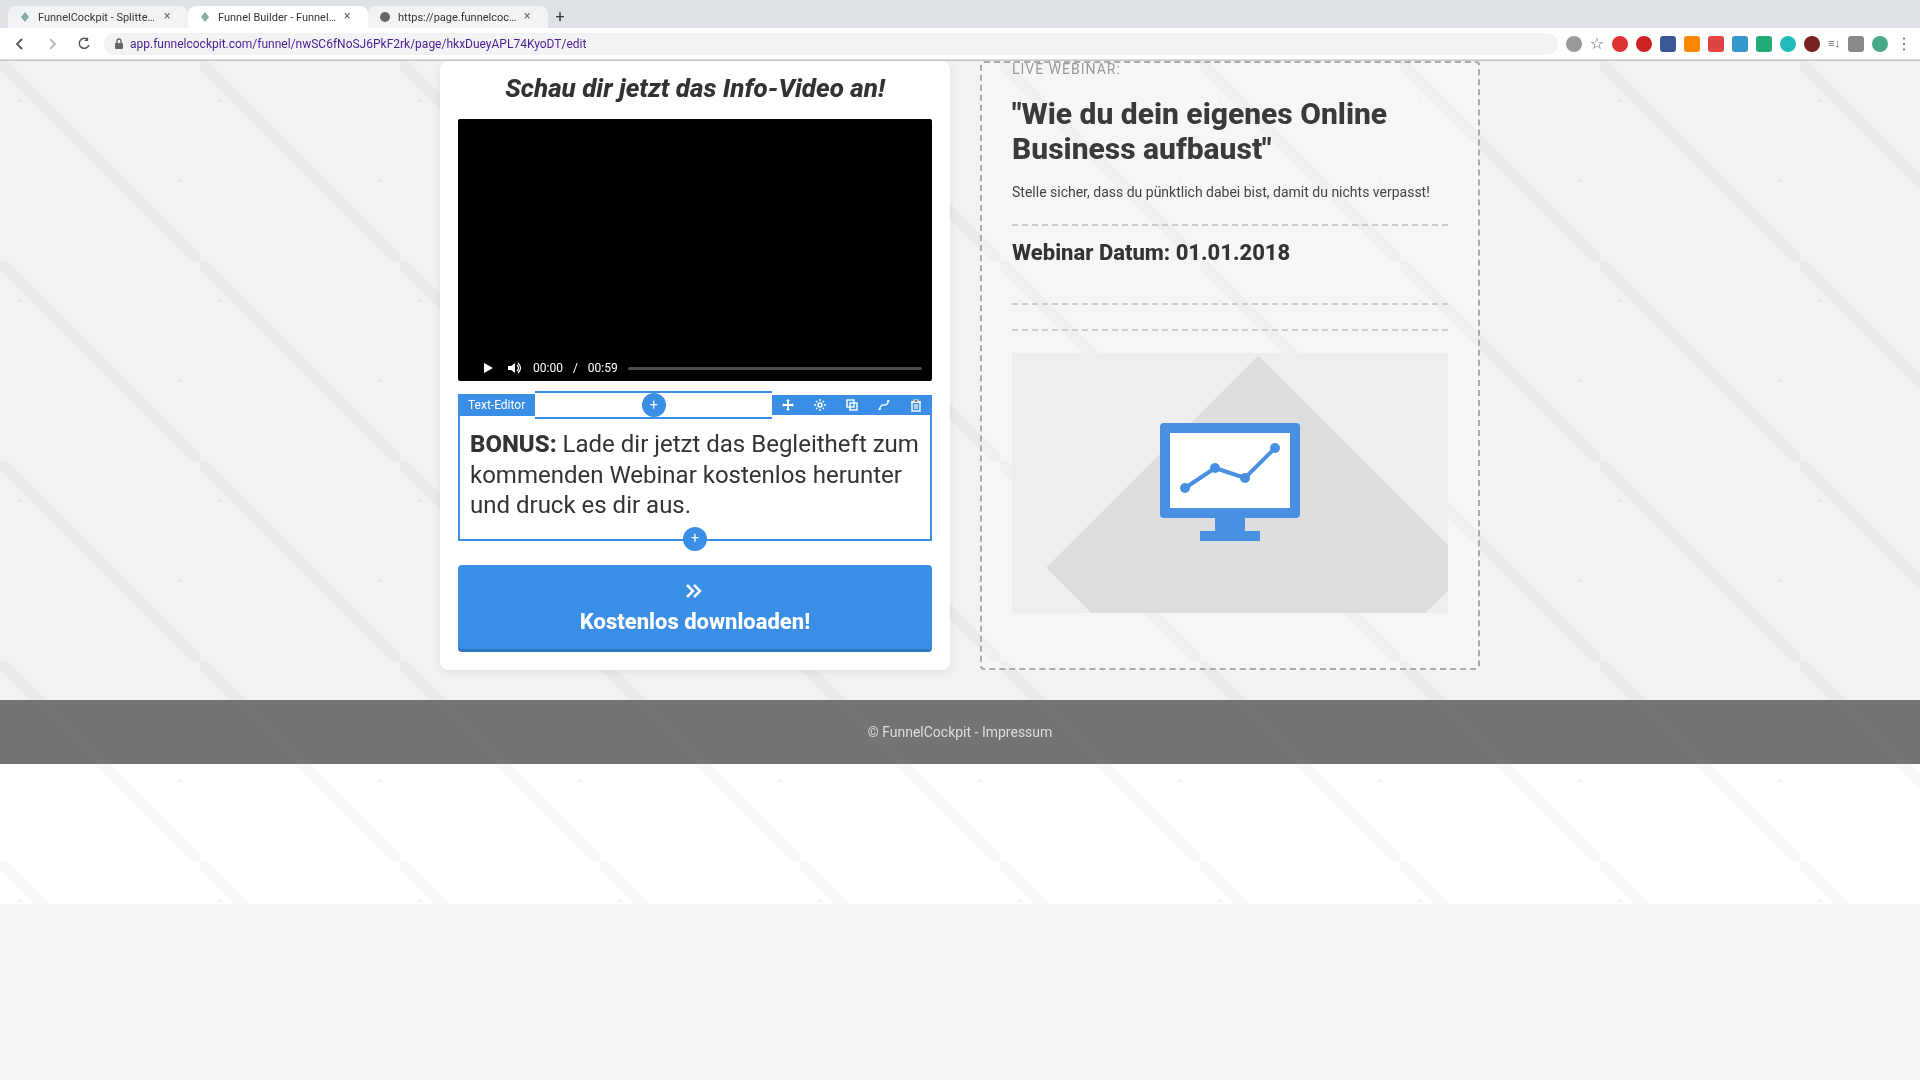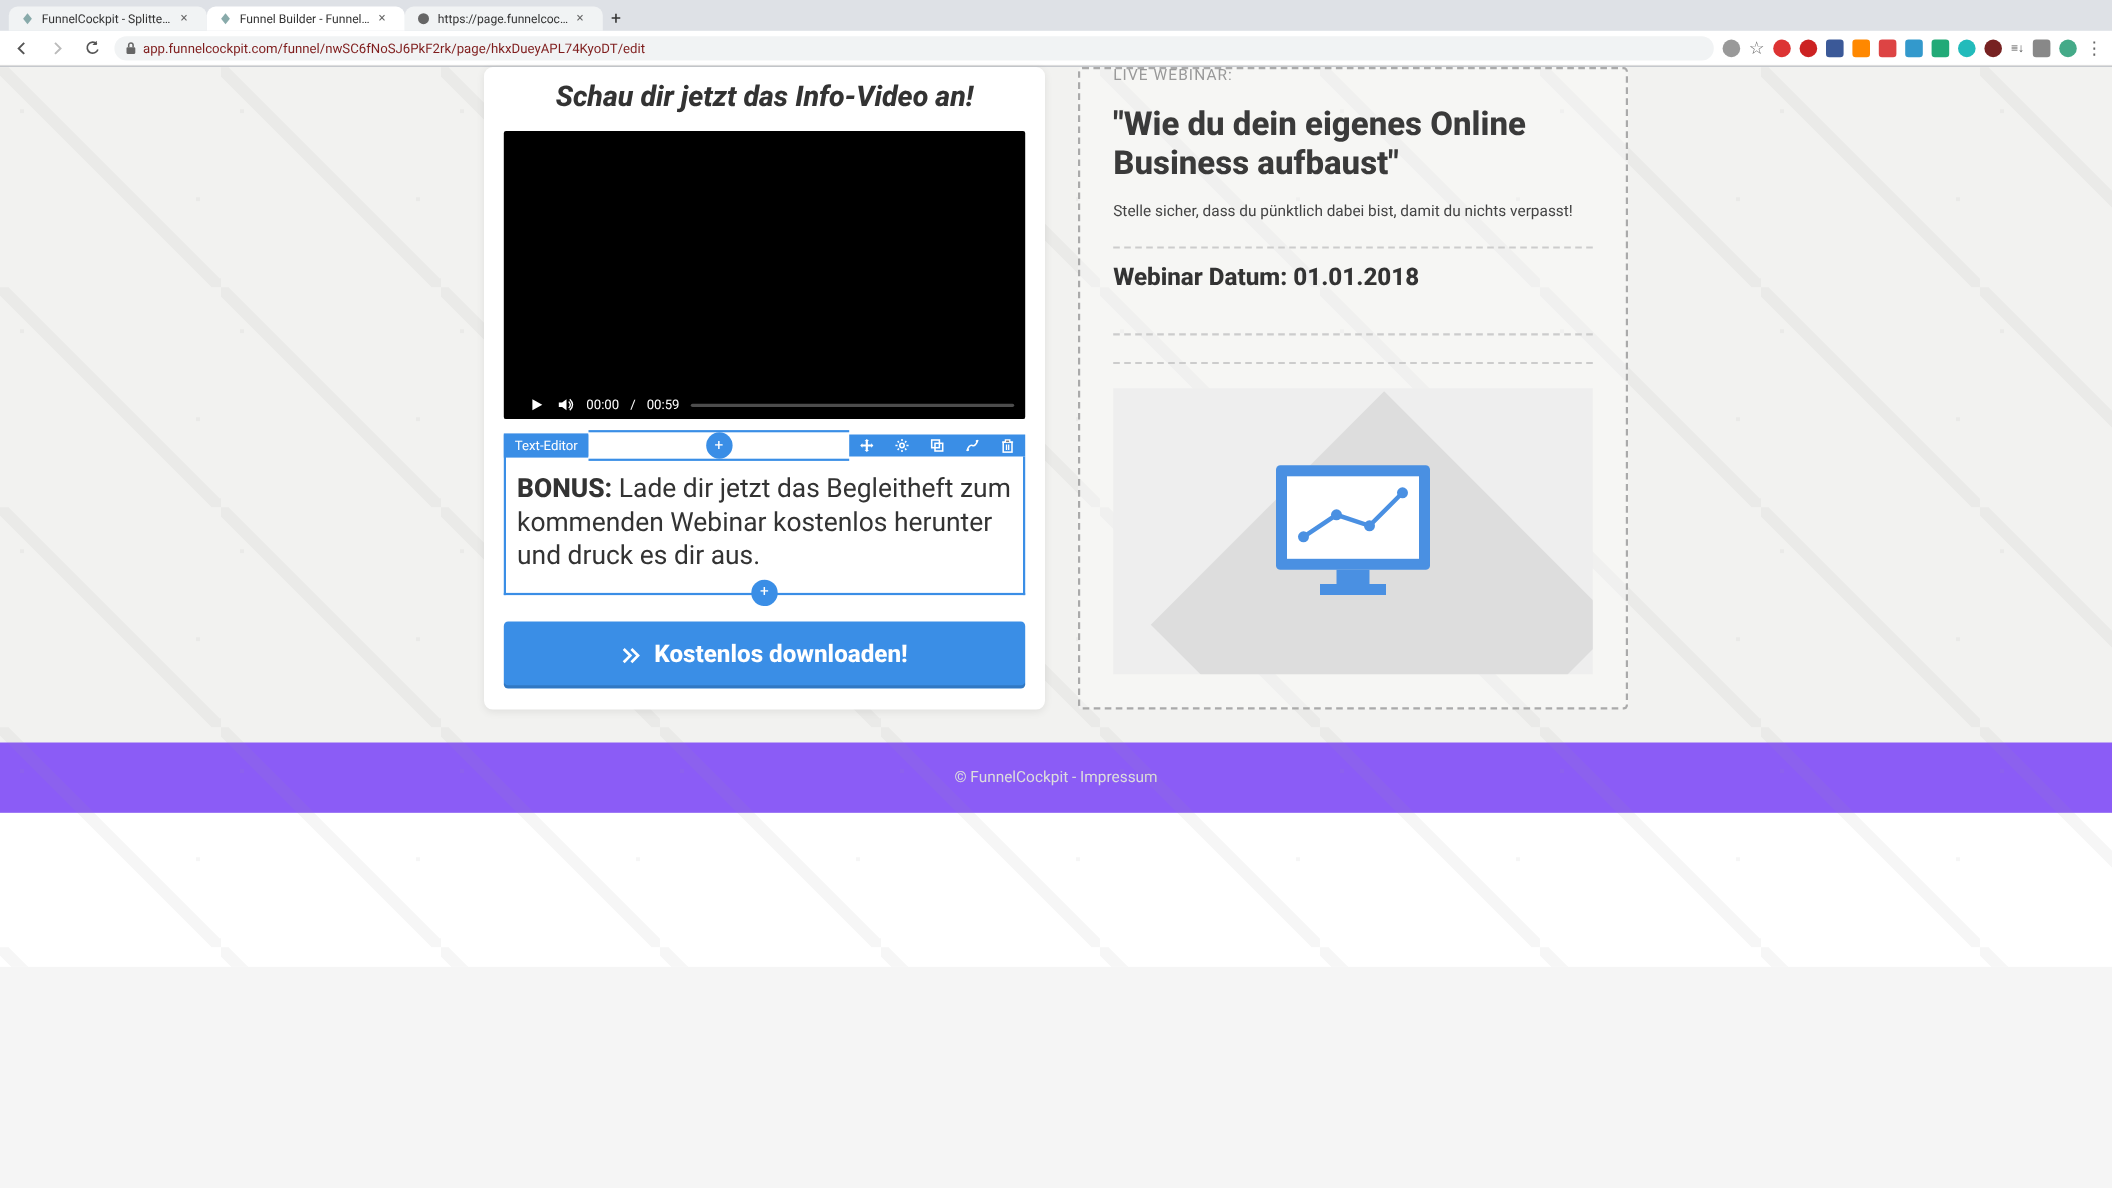--- a/index.html
+++ b/index.html
@@ -19,7 +19,7 @@
 .nav-btn { width: 24px; height: 24px; display: flex; align-items: center; justify-content: center; color: #555; cursor: pointer; }
 .nav-btn.disabled { color: #bbb; }
 .url-bar { flex: 1; display: flex; align-items: center; background: #f1f3f4; border-radius: 14px; padding: 4px 10px; gap: 6px; }
-.url-text { font-size: 12px; color: #7f1d1d; flex: 1; }
+.url-text { font-size: 12px; color: #4c1d95; flex: 1; }
 .ext-icons { display: flex; gap: 8px; align-items: center; }
 .ext-icon { width: 16px; height: 16px; border-radius: 50%; }
 

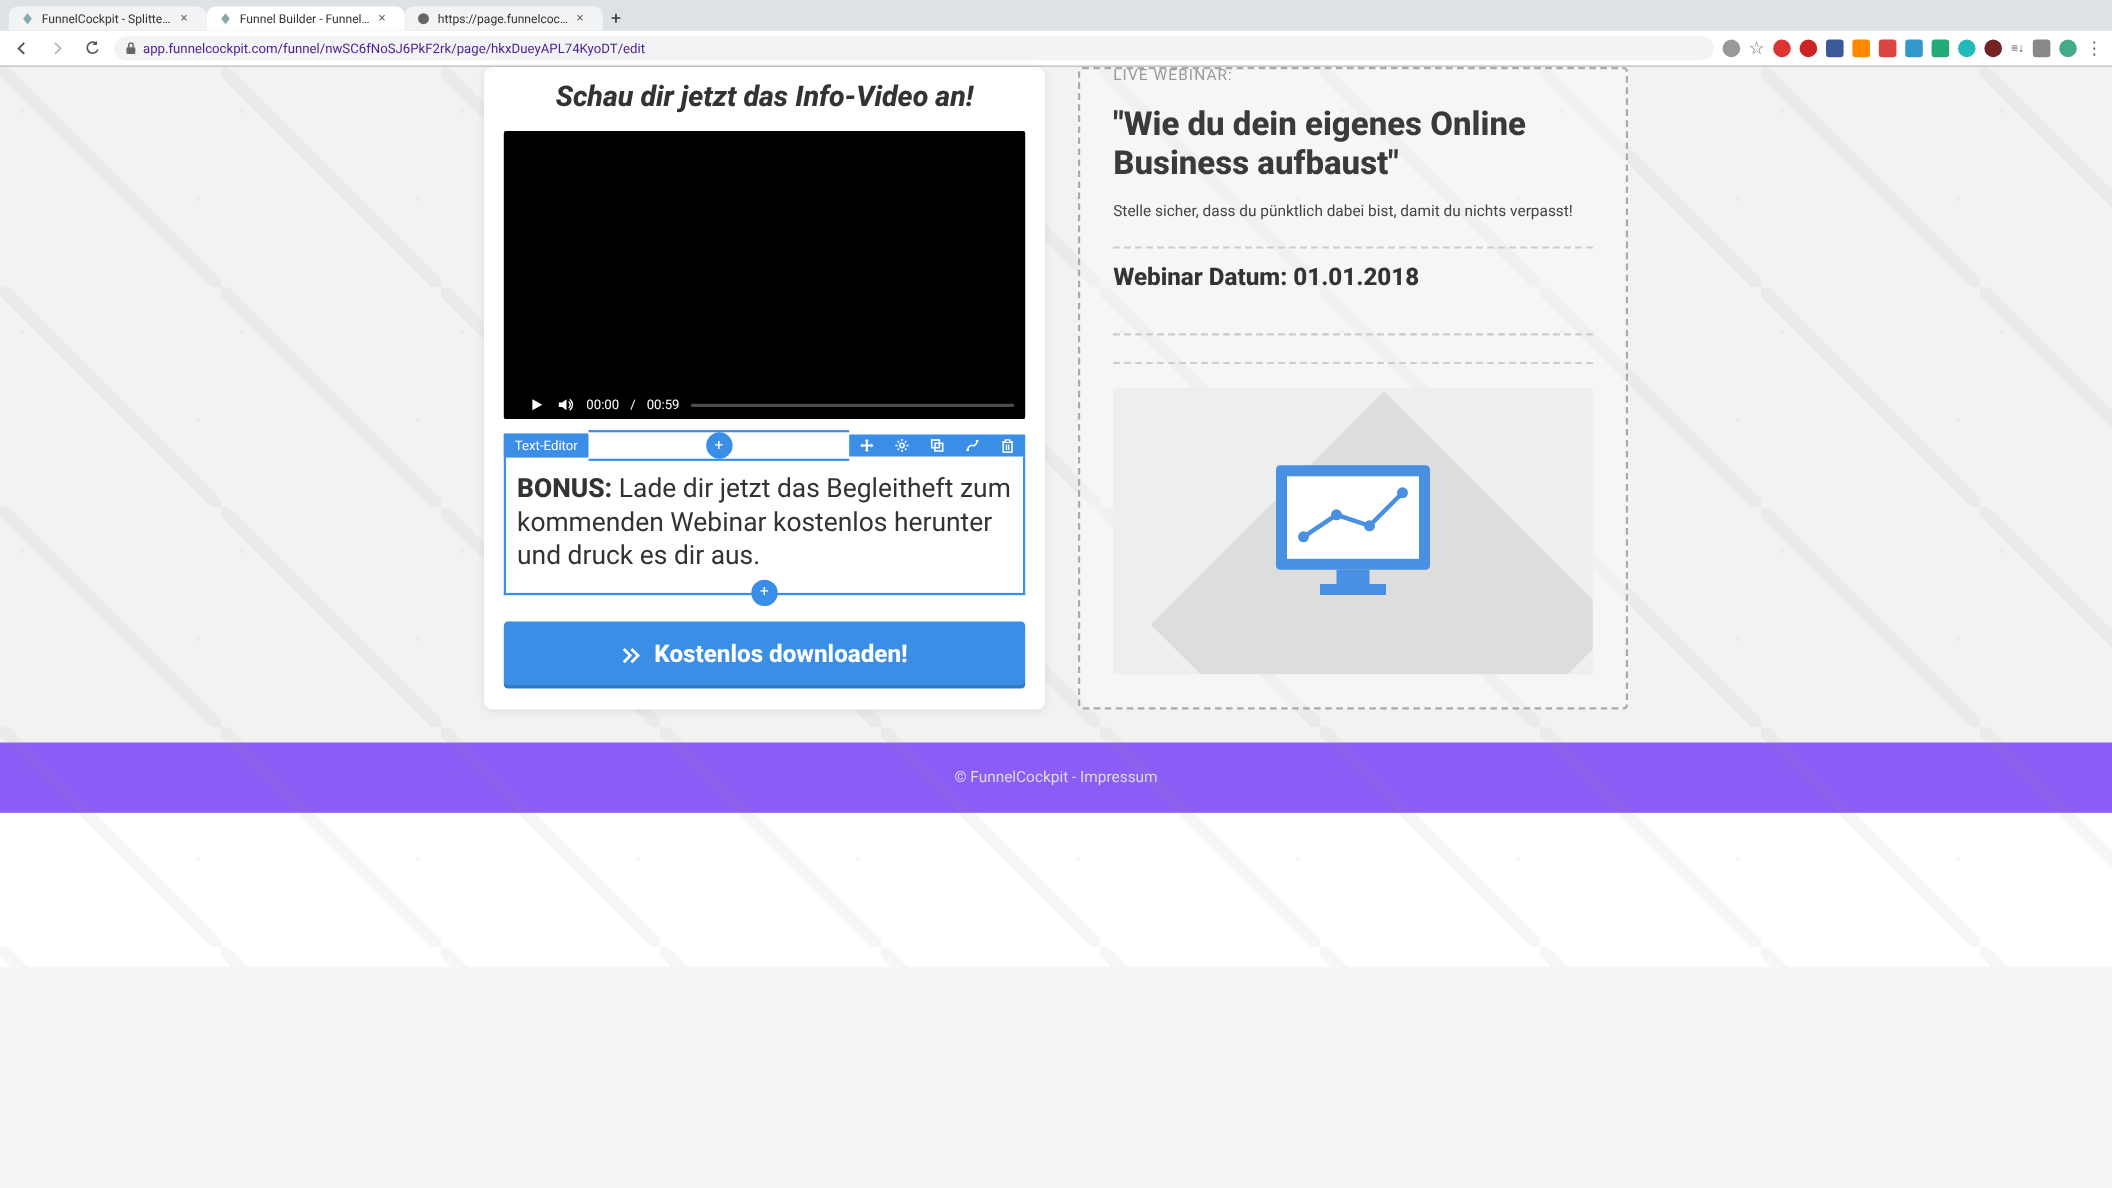--- a/index.html
+++ b/index.html
@@ -53,7 +53,7 @@
 .bonus-strong { font-weight: 800; }
 .add-bottom { position: absolute; left: 50%; bottom: -12px; transform: translateX(-50%); width: 24px; height: 24px; background: #3a8ee6; border-radius: 50%; display: flex; align-items: center; justify-content: center; color: #fff; font-size: 14px; cursor: pointer; }
 
-.cta-button { margin-top: 24px; background: #3a8ee6; color: #fff; border-radius: 4px; padding: 18px; text-align: center; font-size: 22px; font-weight: 800; cursor: pointer; display: flex; align-items: center; justify-content: center; gap: 10px; box-shadow: inset 0 -3px 0 rgba(0,0,0,0.15); }
+.cta-button { margin-top: 24px; background: #3a8ee6; color: #fff; border-radius: 4px; padding: 18px; text-align: center; font-size: 22px; font-weight: 800; cursor: pointer; display: flex; align-items: center; justify-content: center; gap: 10px; box-shadow: inset 0 -3px 0 rgba(0,0,0,0.15); flex-direction: column; }
 
 .right-card { width: 500px; border: 2px dashed #aaa; border-radius: 4px; padding: 0 30px 30px; background: rgba(255,255,255,0.3); }
 .eyebrow { font-size: 14px; color: #999; letter-spacing: 1px; margin-top: -2px; }

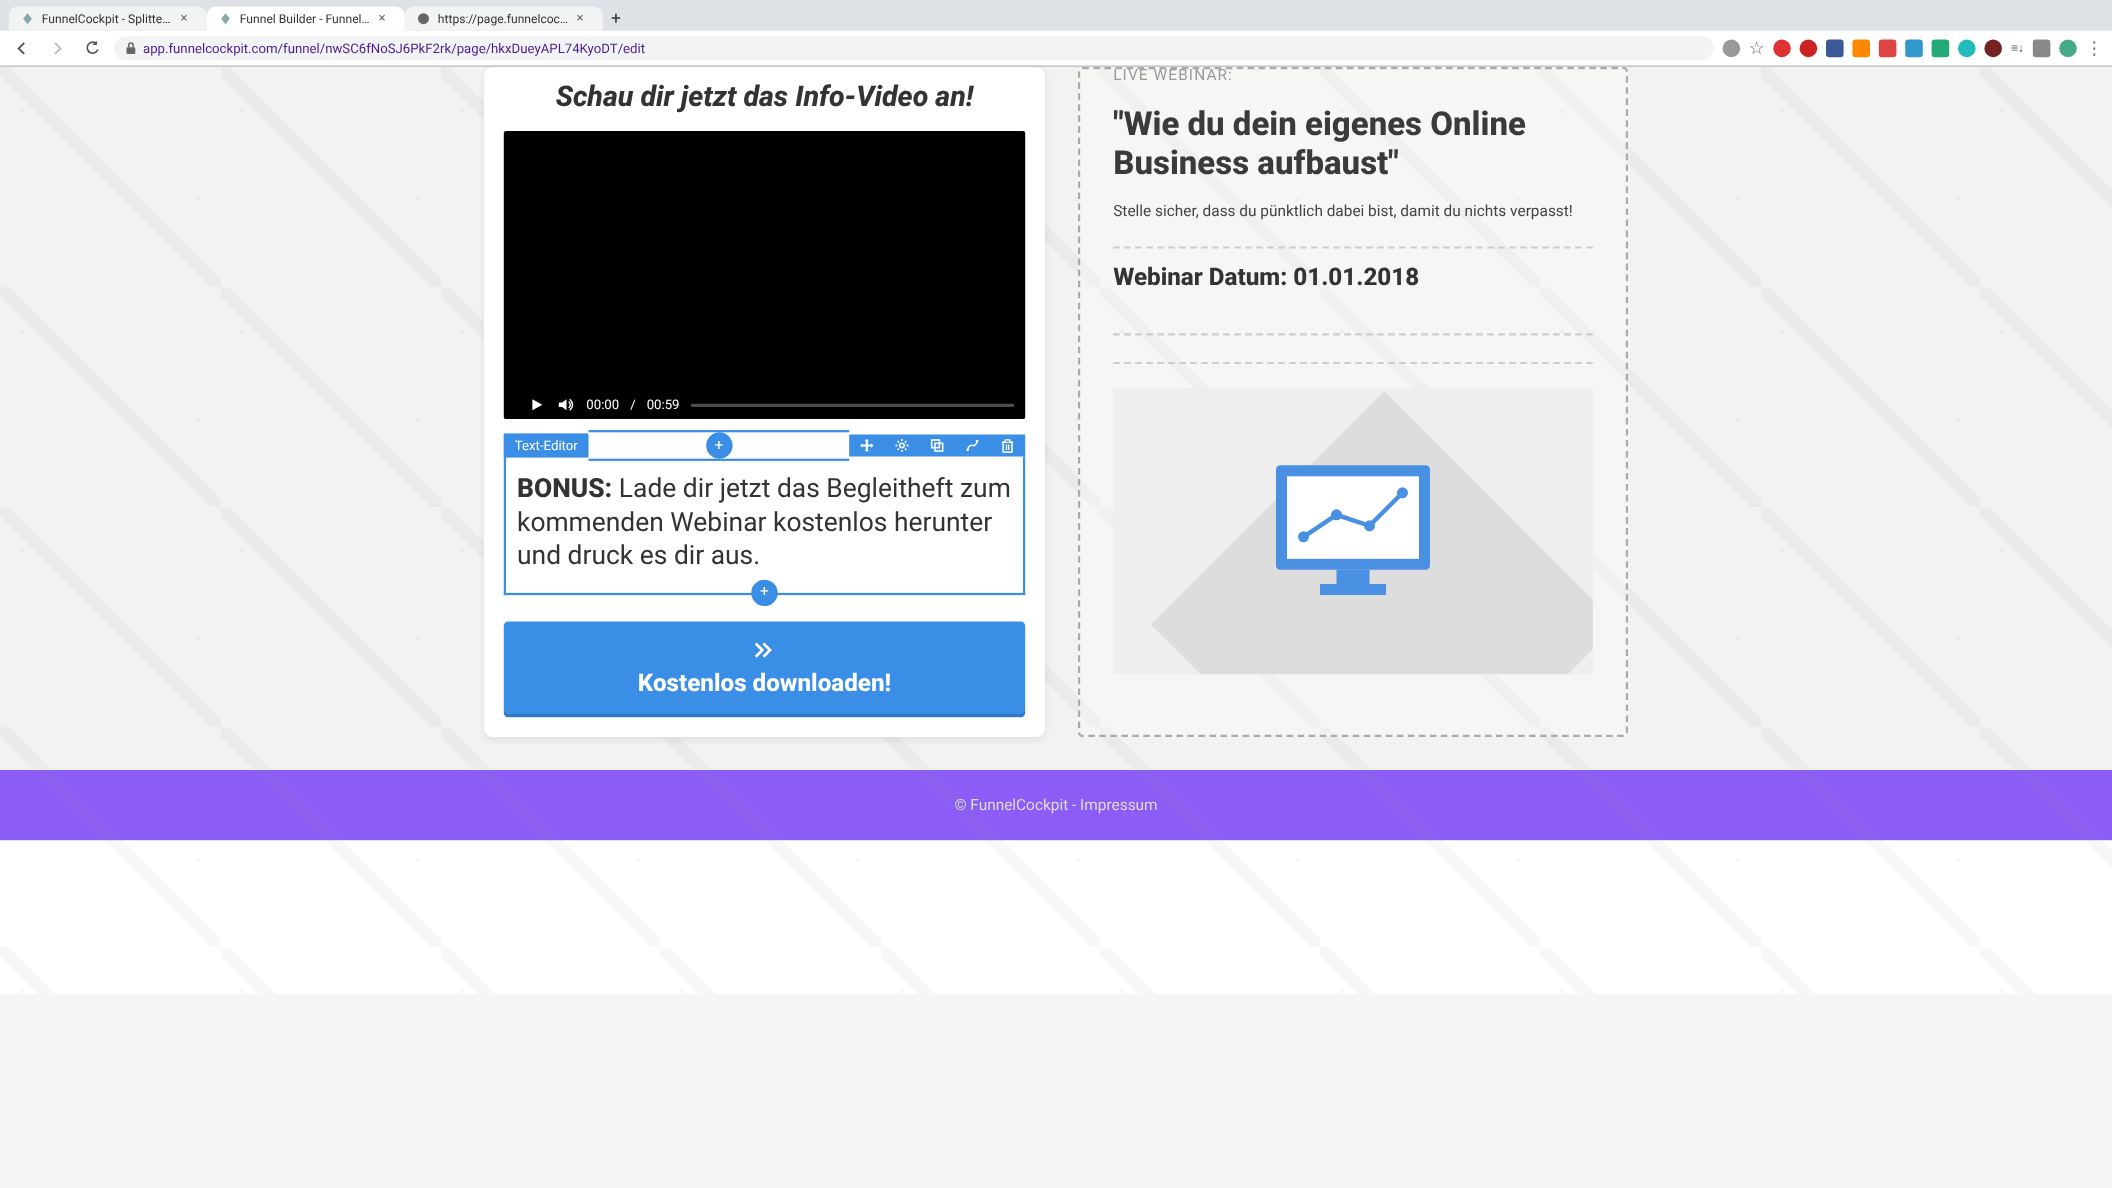--- a/index.html
+++ b/index.html
@@ -66,7 +66,7 @@
 .monitor-shadow { position: absolute; width: 300px; height: 300px; background: #ddd; transform: rotate(45deg) translate(80px, 40px); }
 .monitor-svg { position: relative; z-index: 1; }
 
-.footer { background: #8b5cf6; color: #ddd; text-align: center; padding: 24px; font-size: 14px; margin-top: 10px; }
+.footer { background: #737373; color: #ddd; text-align: center; padding: 24px; font-size: 14px; margin-top: 10px; }
 .below-footer { height: 140px; background: #fff; }
 
 svg { display: block; }

